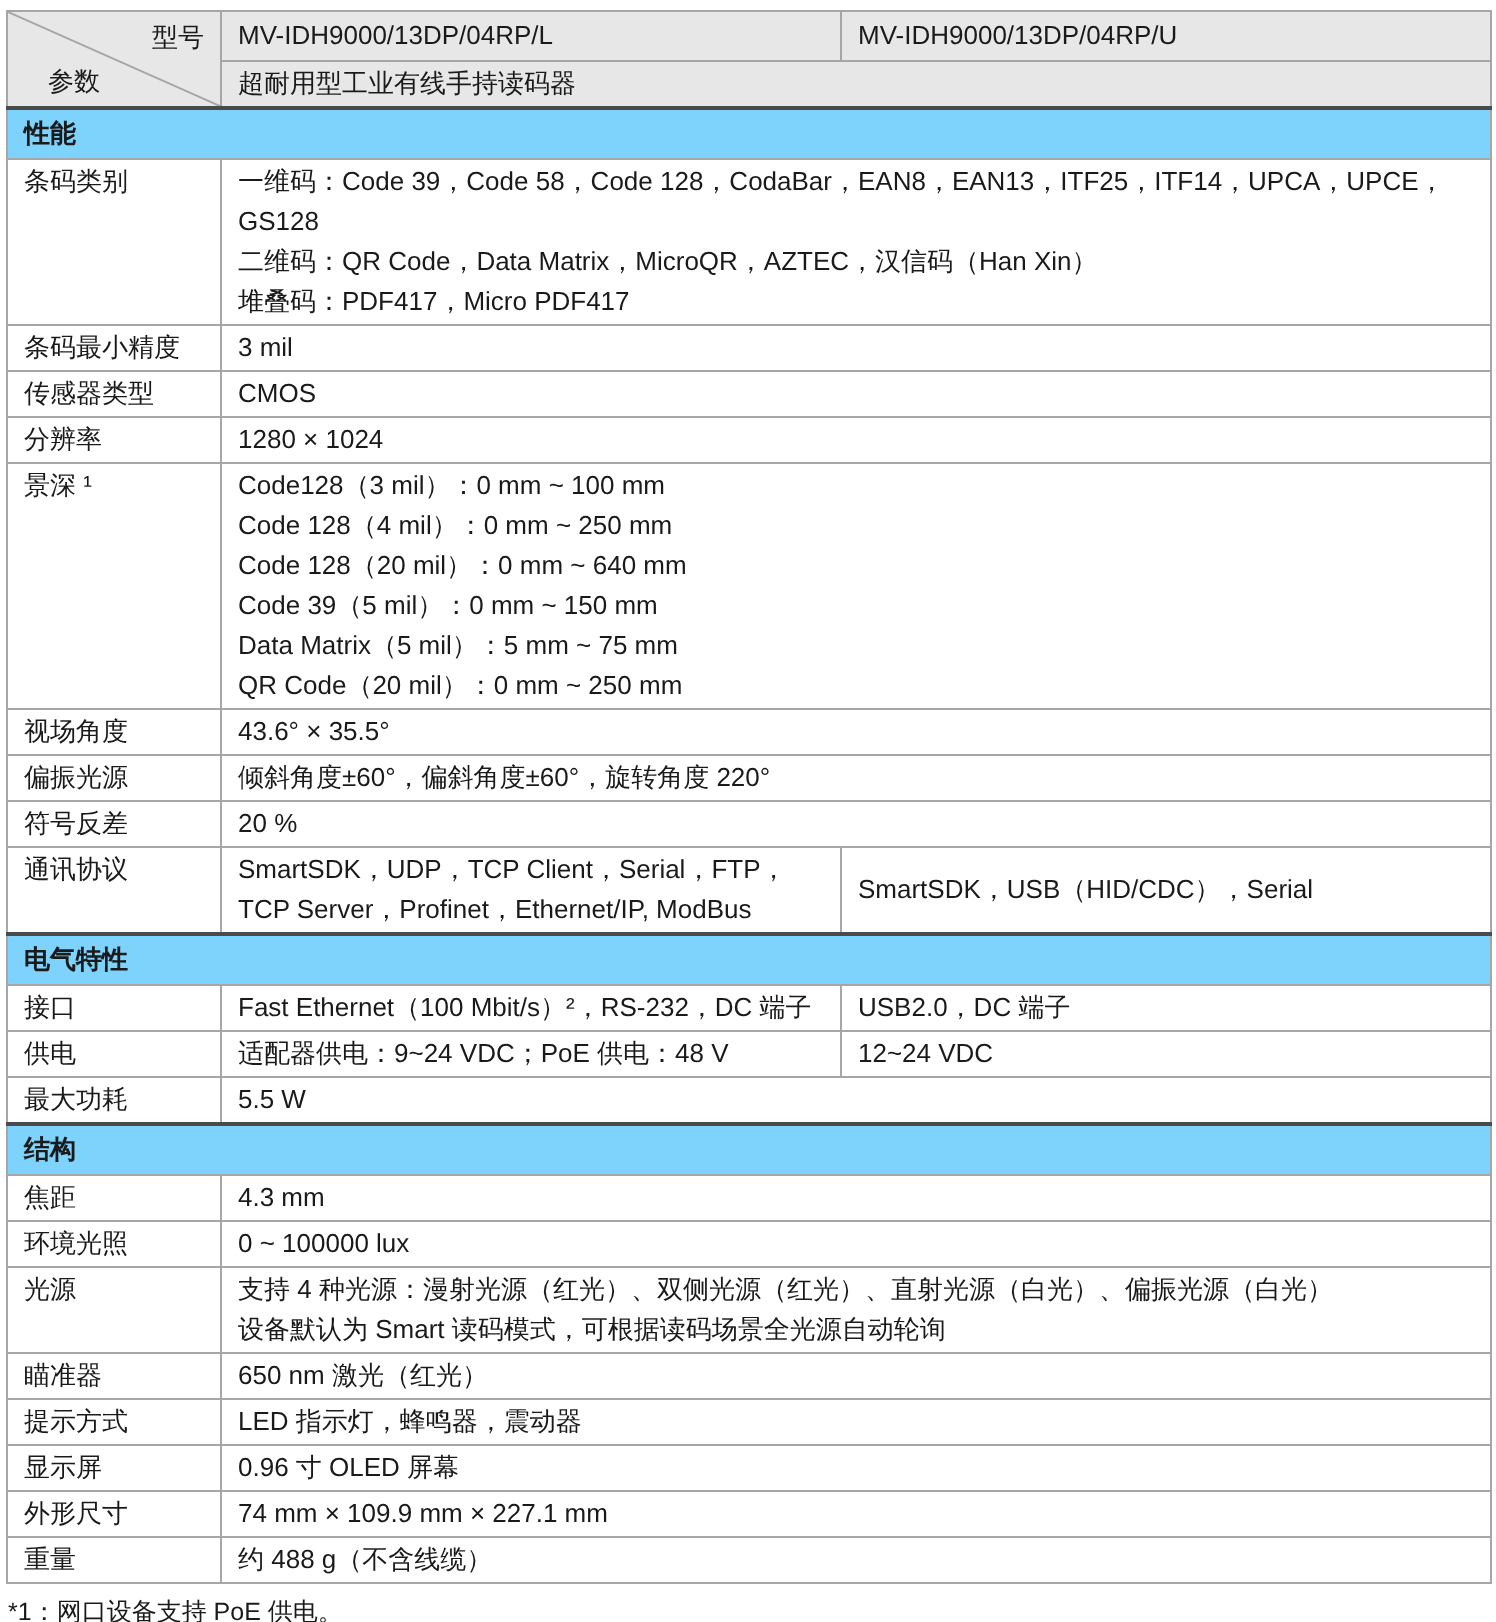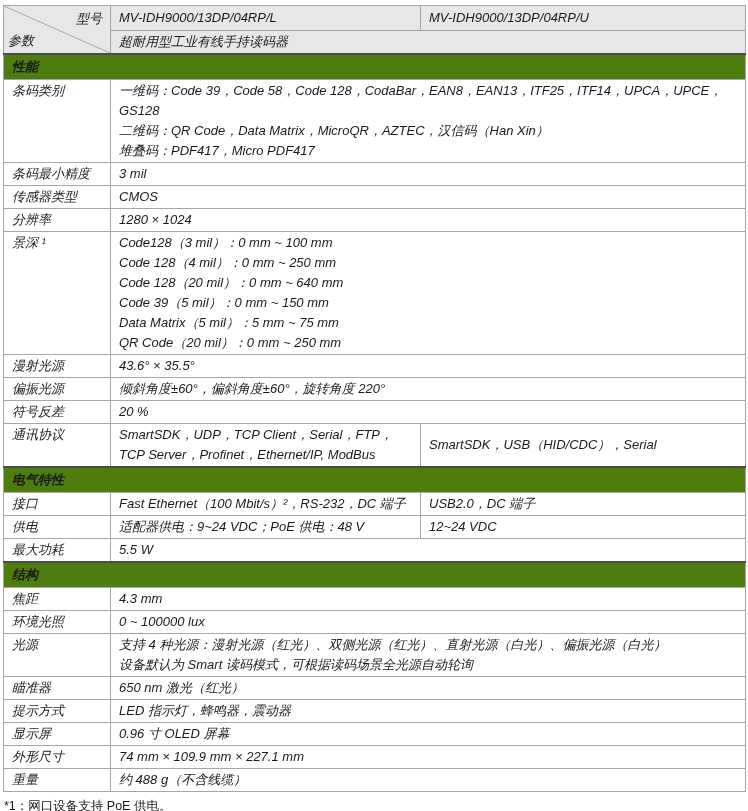--- a/index.html
+++ b/index.html
@@ -15,7 +15,6 @@
     border-collapse: collapse;
     width: 742px;
     table-layout: fixed;
-    font-style: italic;
   }
   col.c1 { width: 107px; }
   col.c2 { width: 310px; }

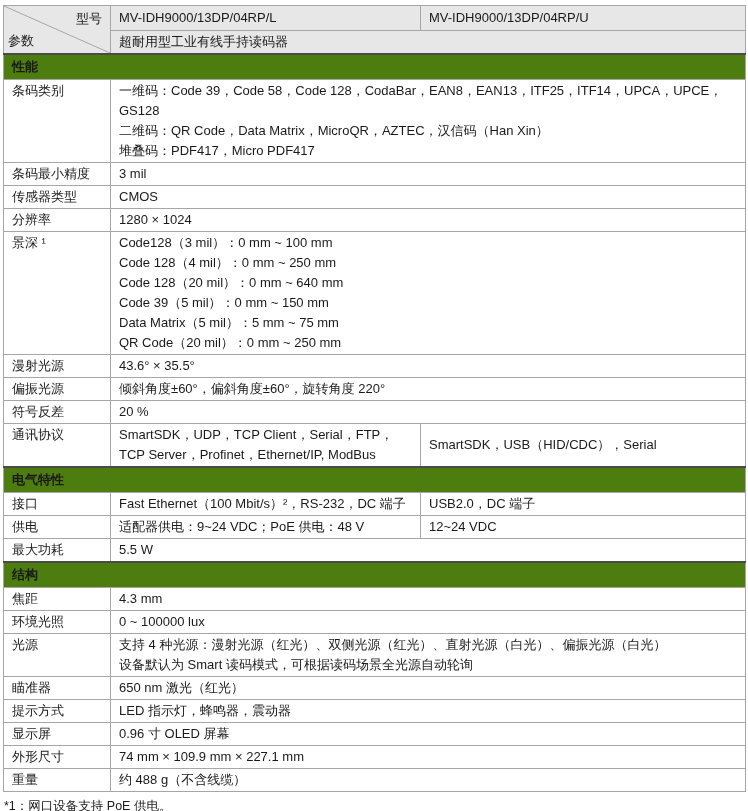--- a/index.html
+++ b/index.html
@@ -49,7 +49,7 @@
   }
   .diag-svg { position: absolute; left: 0; top: 0; width: 100%; height: 100%; display: block; }
   .diag-top { position: absolute; top: 3px; right: 8px; }
-  .diag-bottom { position: absolute; bottom: 2px; left: 4px; }
+  .diag-bottom { position: absolute; bottom: 2px; left: 20px; }
 
   .footnotes { padding: 5px 1px 0 1px; }
   .footnote {

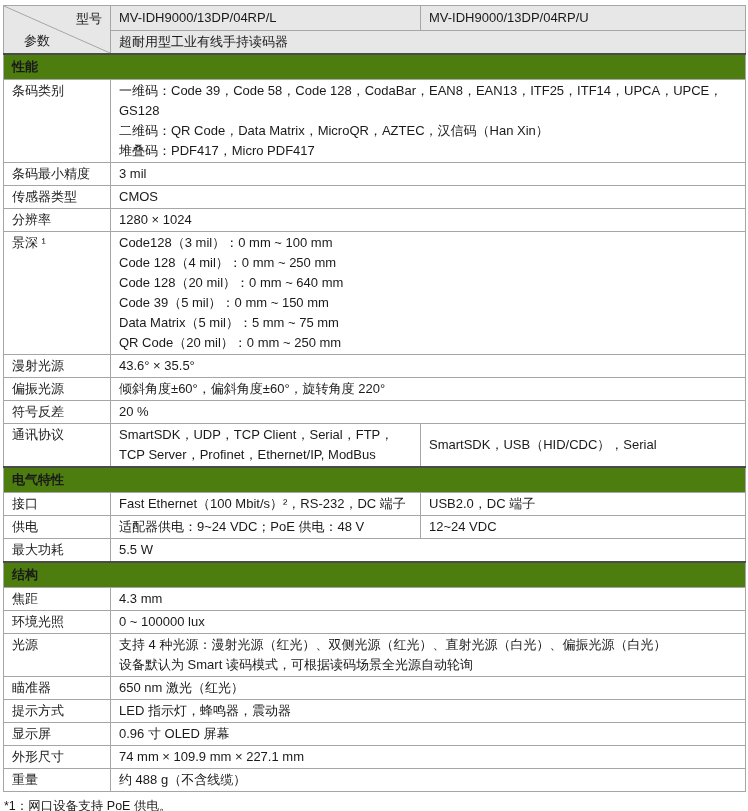--- a/index.html
+++ b/index.html
@@ -37,7 +37,7 @@
     border-top: 2px solid #4a4a4a;
     padding-top: 2px;
     padding-bottom: 2px;
-    background: #4d7c0f;
+    background: #7dd3fc;
   }
 
   td.vmid { vertical-align: middle; }

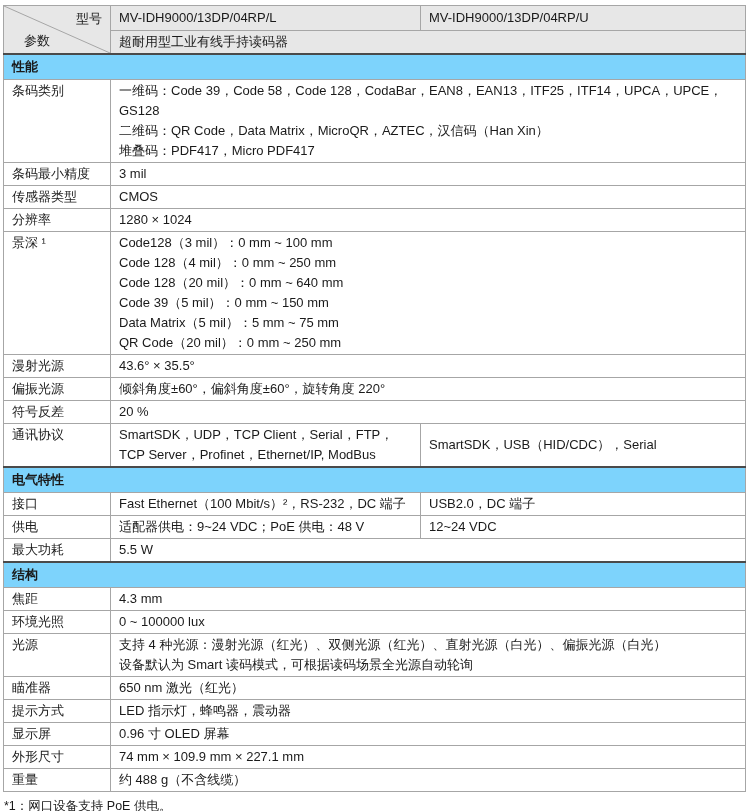--- a/index.html
+++ b/index.html
@@ -126,7 +126,7 @@
     </tr>
 
     <tr>
-      <td class="lbl">漫射光源</td>
+      <td class="lbl">视场角度</td>
       <td colspan="2">43.6° × 35.5°</td>
     </tr>
 

